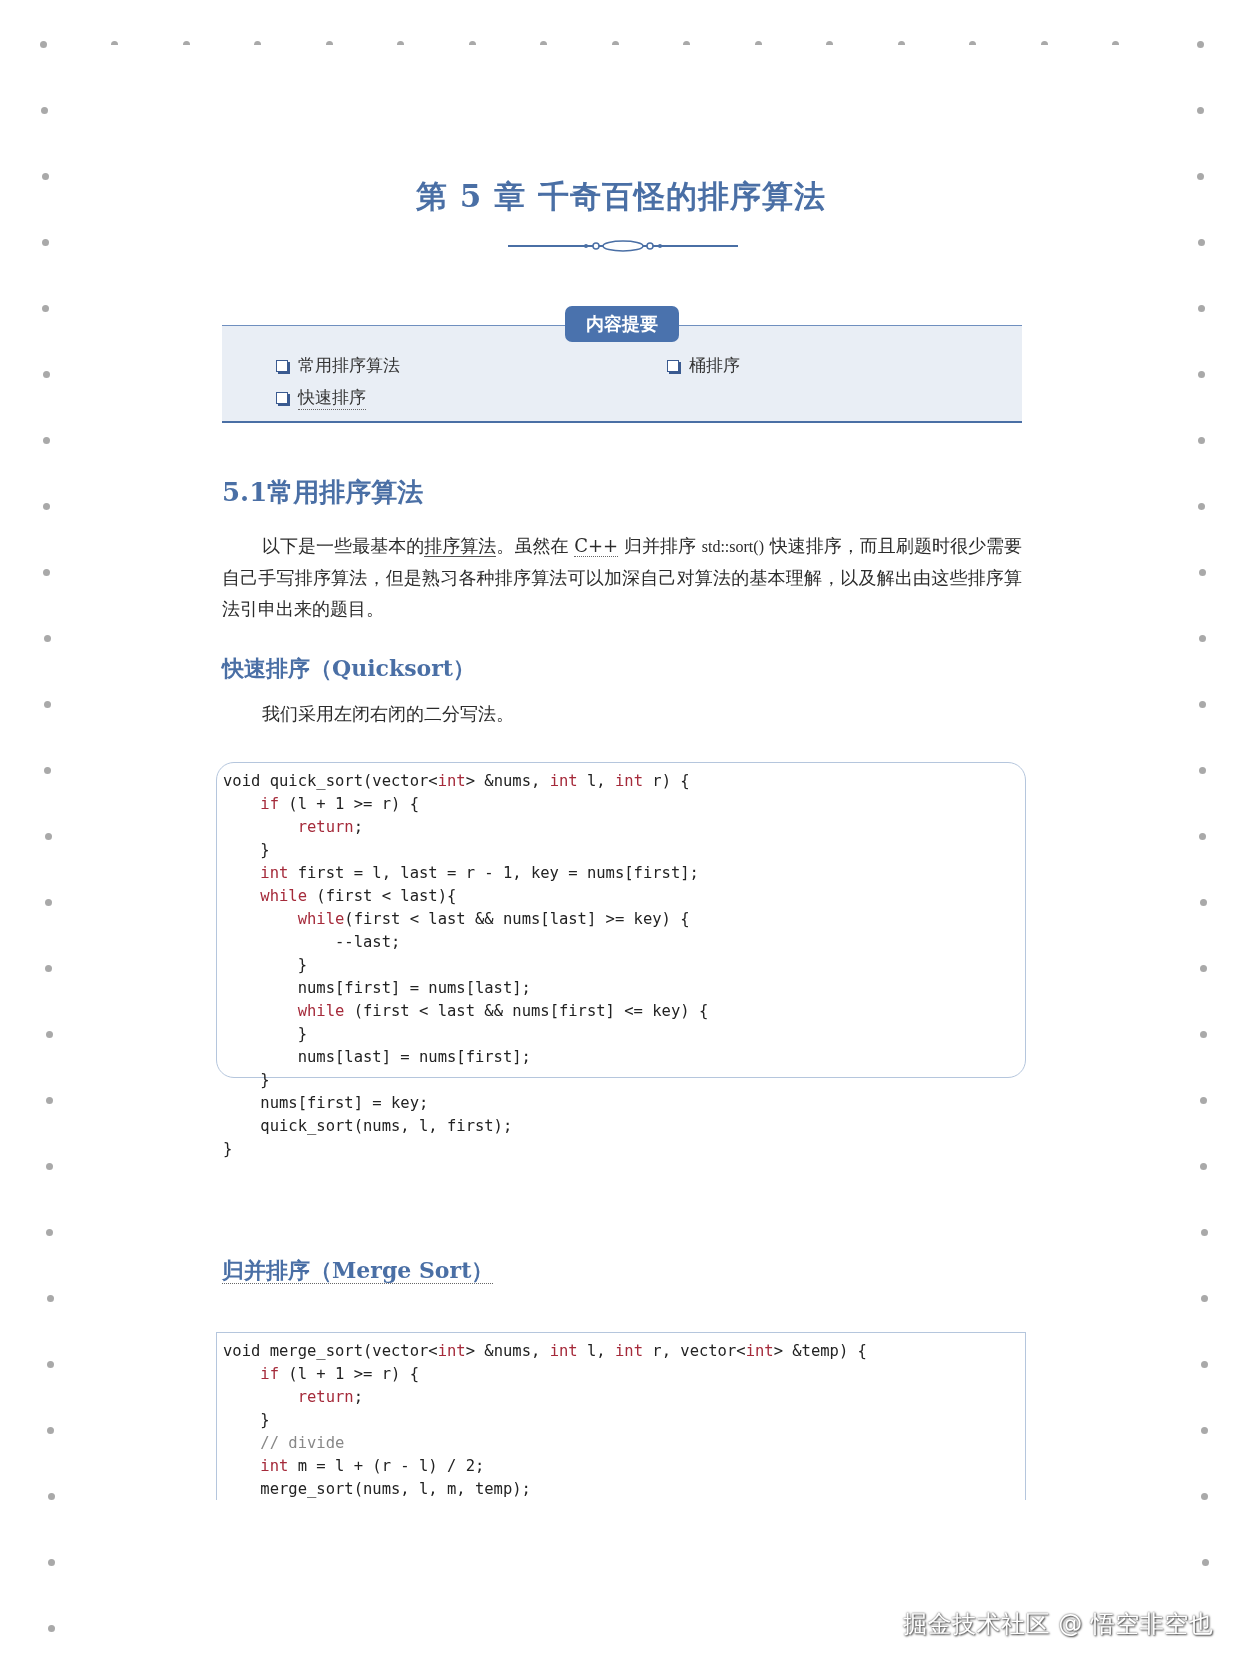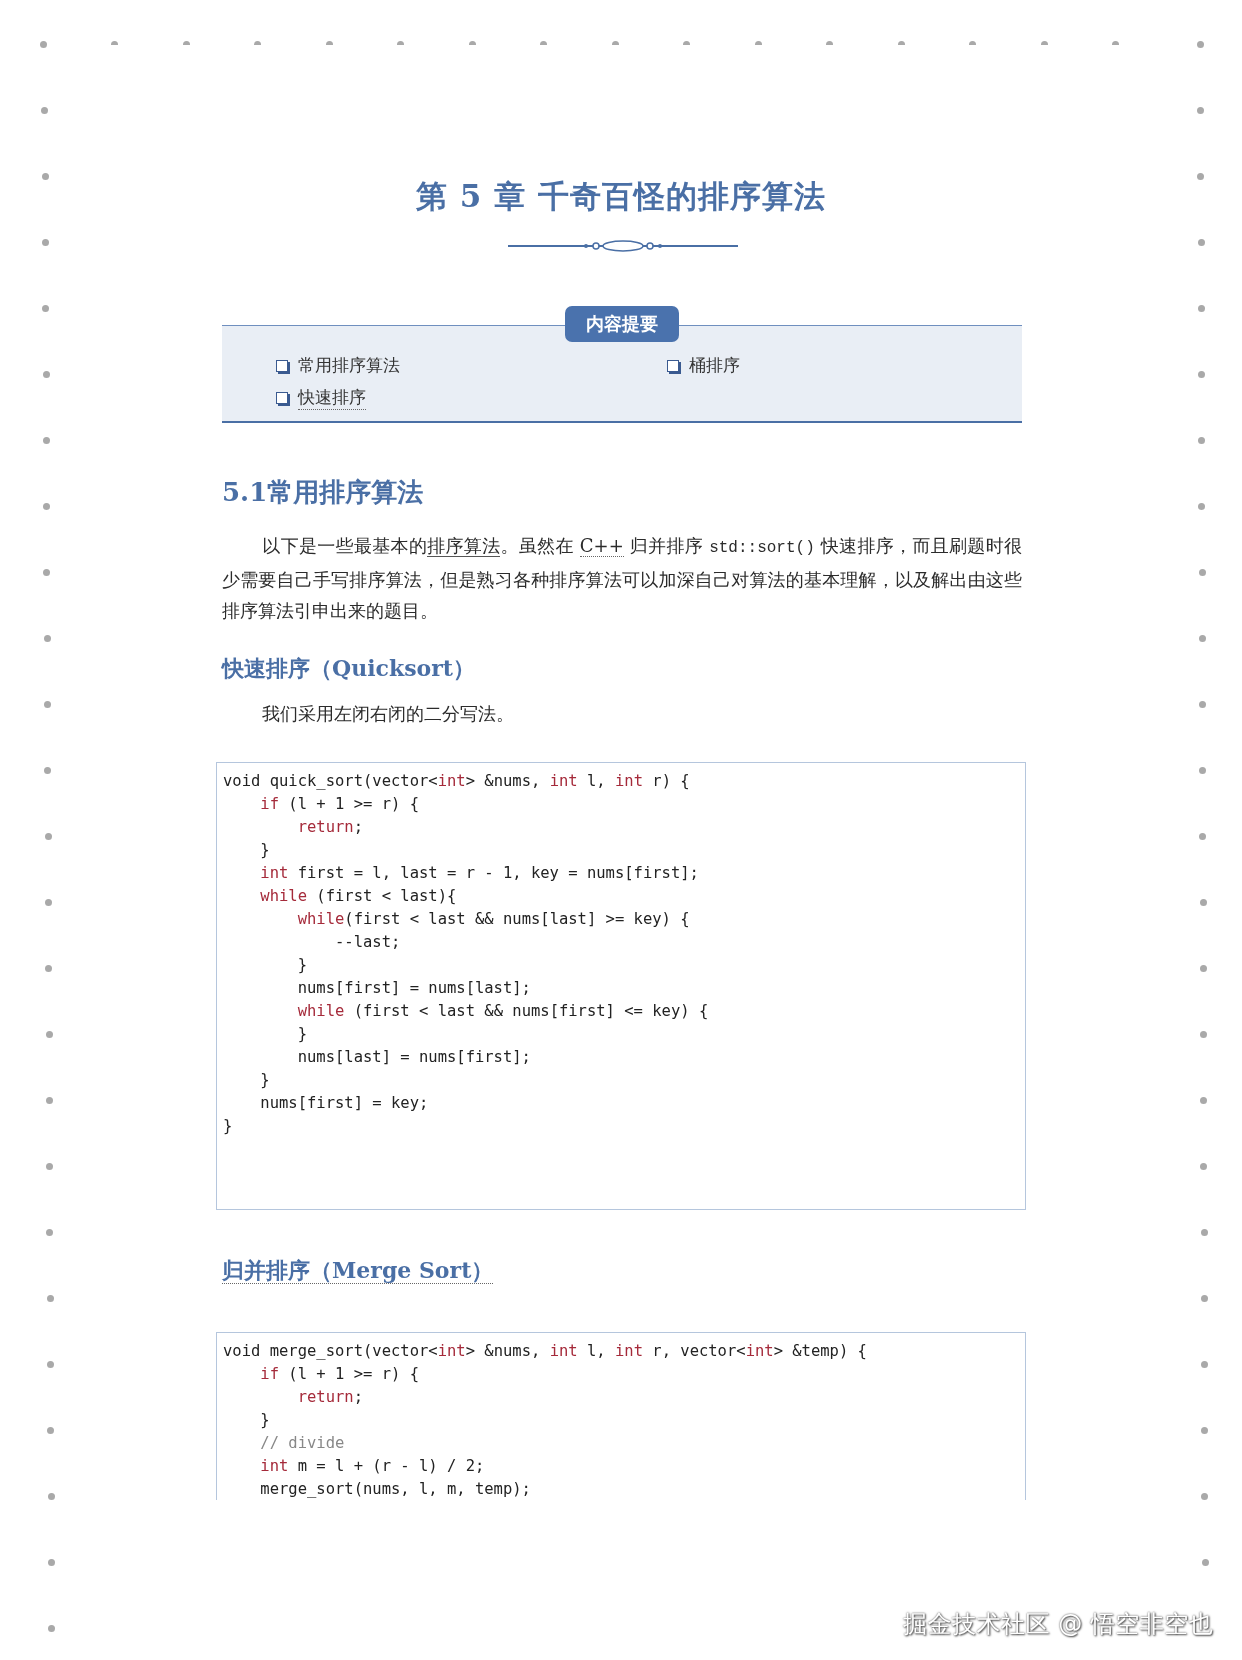--- a/index.html
+++ b/index.html
@@ -47,7 +47,7 @@
   }
   .para .indent { display: inline-block; width: 40px; }
   .underline { border-bottom: 1.5px solid #555; }
-  .mono { font-family: Liberation Mono, monospace; font-size: 16px; }
+  .mono { font-family: Liberation Serif, serif; font-size: 16px; }
 
   .subsection-title {
     position: absolute; left: 222px; font-size: 22px; font-weight: bold; color: #4a6fa5; text-align: right;

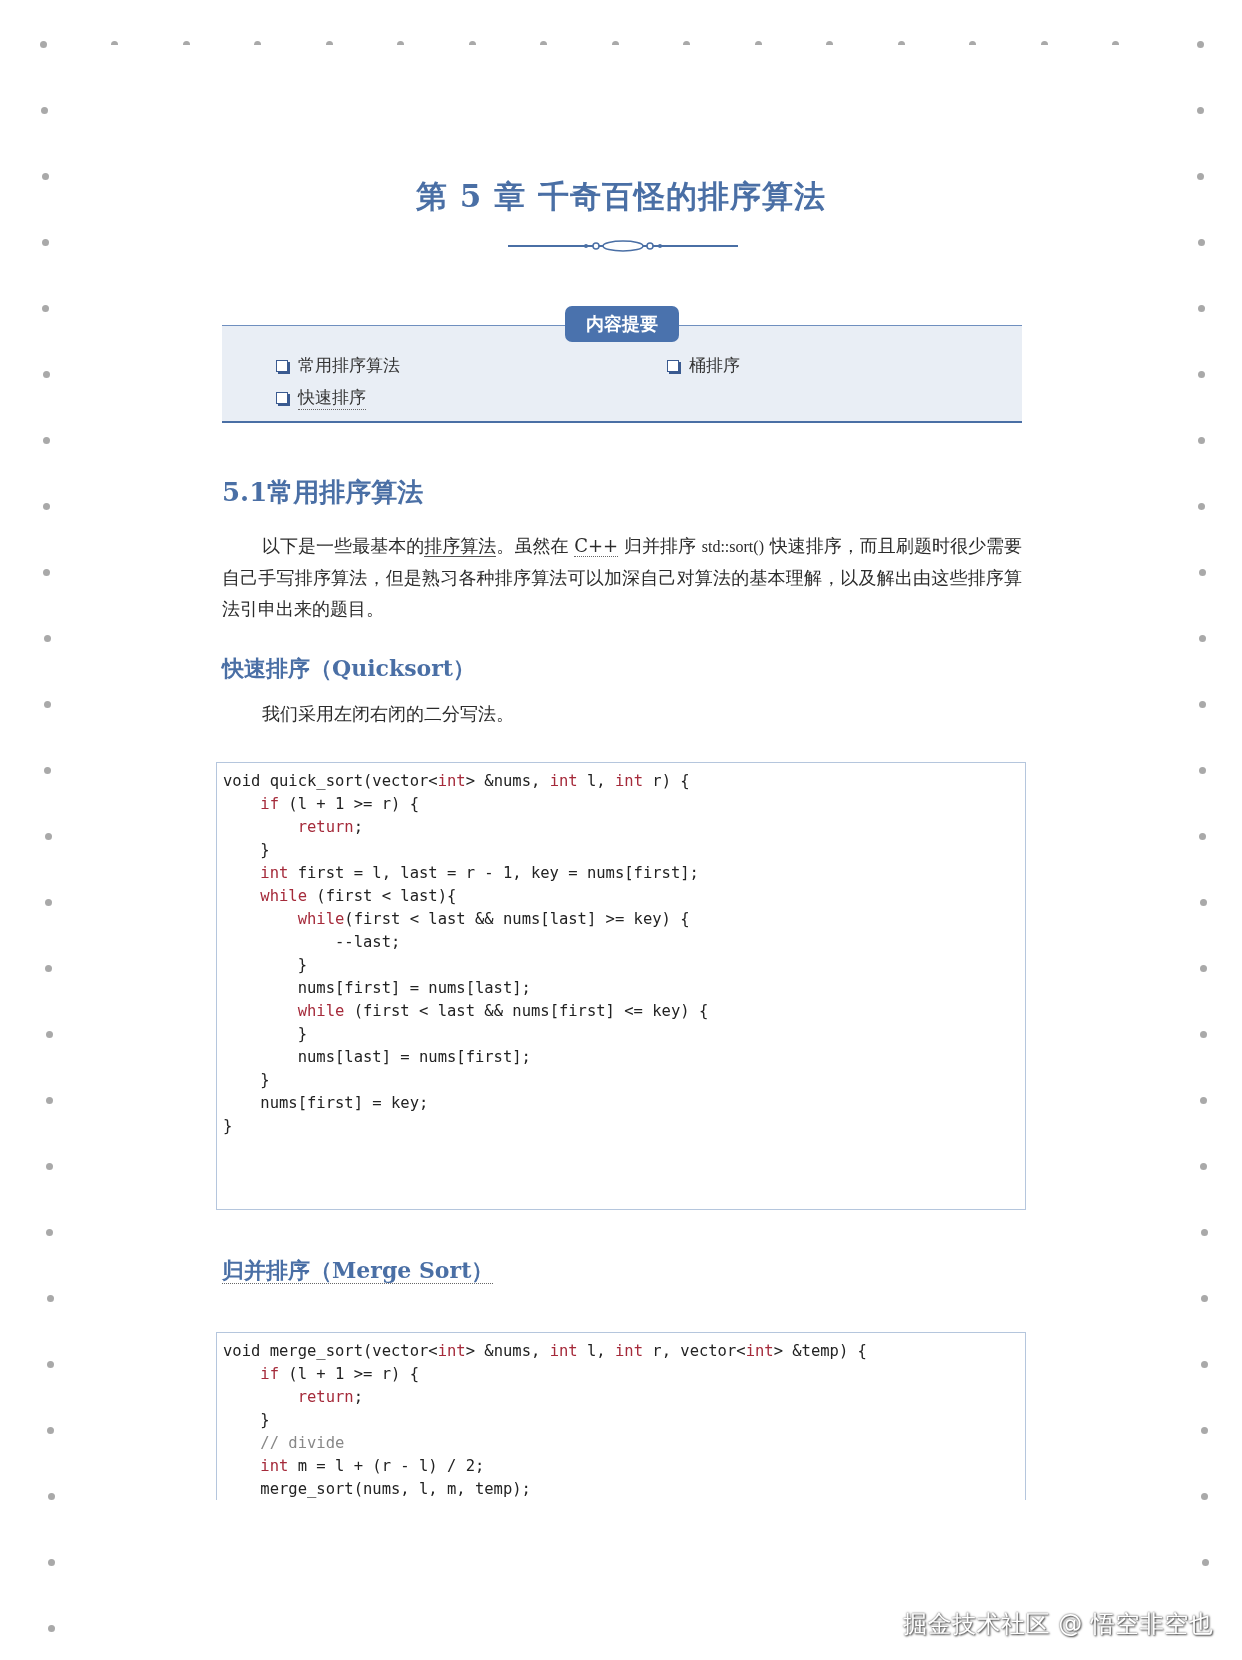--- a/index.html
+++ b/index.html
@@ -174,7 +174,7 @@
   <div class="subsection-title" style="top:654px;">快速排序（Quicksort）</div>
   <div class="para" style="top:698px;"><span class="indent"></span><span>我们采用左闭右闭的二分写法。</span></div>
 
-  <div class="code-block" id="qs-code" style="top:762px; height:448px;">
+  <div class="code-block" id="qs-code" style="top:762px; height:316px;border-radius:18px;">
       <div class="code-line"><span>void quick_sort(vector&lt;</span><span class="kw">int</span><span>&gt; &amp;nums, </span><span class="kw">int</span><span> l, </span><span class="kw">int</span><span> r) {</span></div>
       <div class="code-line"><span>    </span><span class="kw">if</span><span> (l + 1 &gt;= r) {</span></div>
       <div class="code-line"><span>        </span><span class="kw">return</span><span>;</span></div>

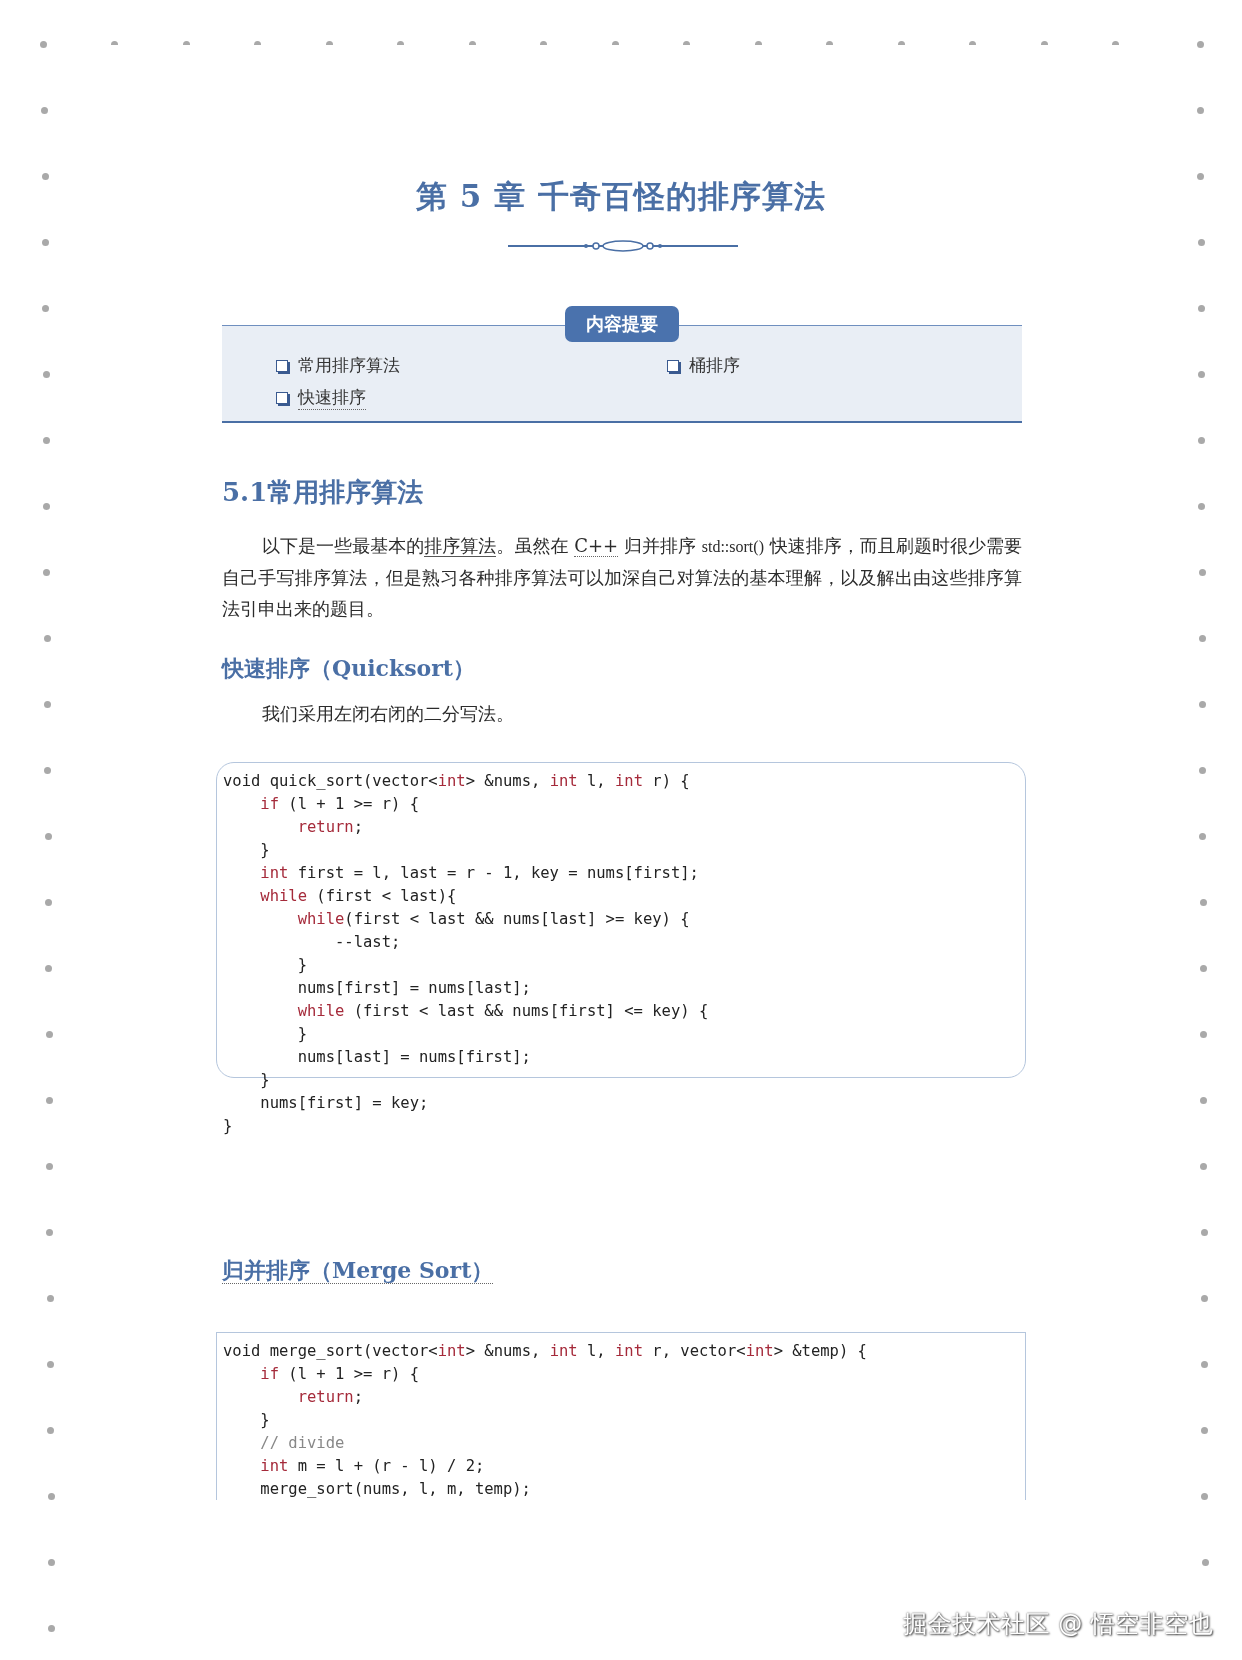--- a/index.html
+++ b/index.html
@@ -190,6 +190,7 @@
       <div class="code-line"><span>        nums[last] = nums[first];</span></div>
       <div class="code-line"><span>    }</span></div>
       <div class="code-line"><span>    nums[first] = key;</span></div>
+      <div class="code-line"><span>    quick_sort(nums, l, first);</span></div>
       <div class="code-line"><span>}</span></div>
     </div>
 

